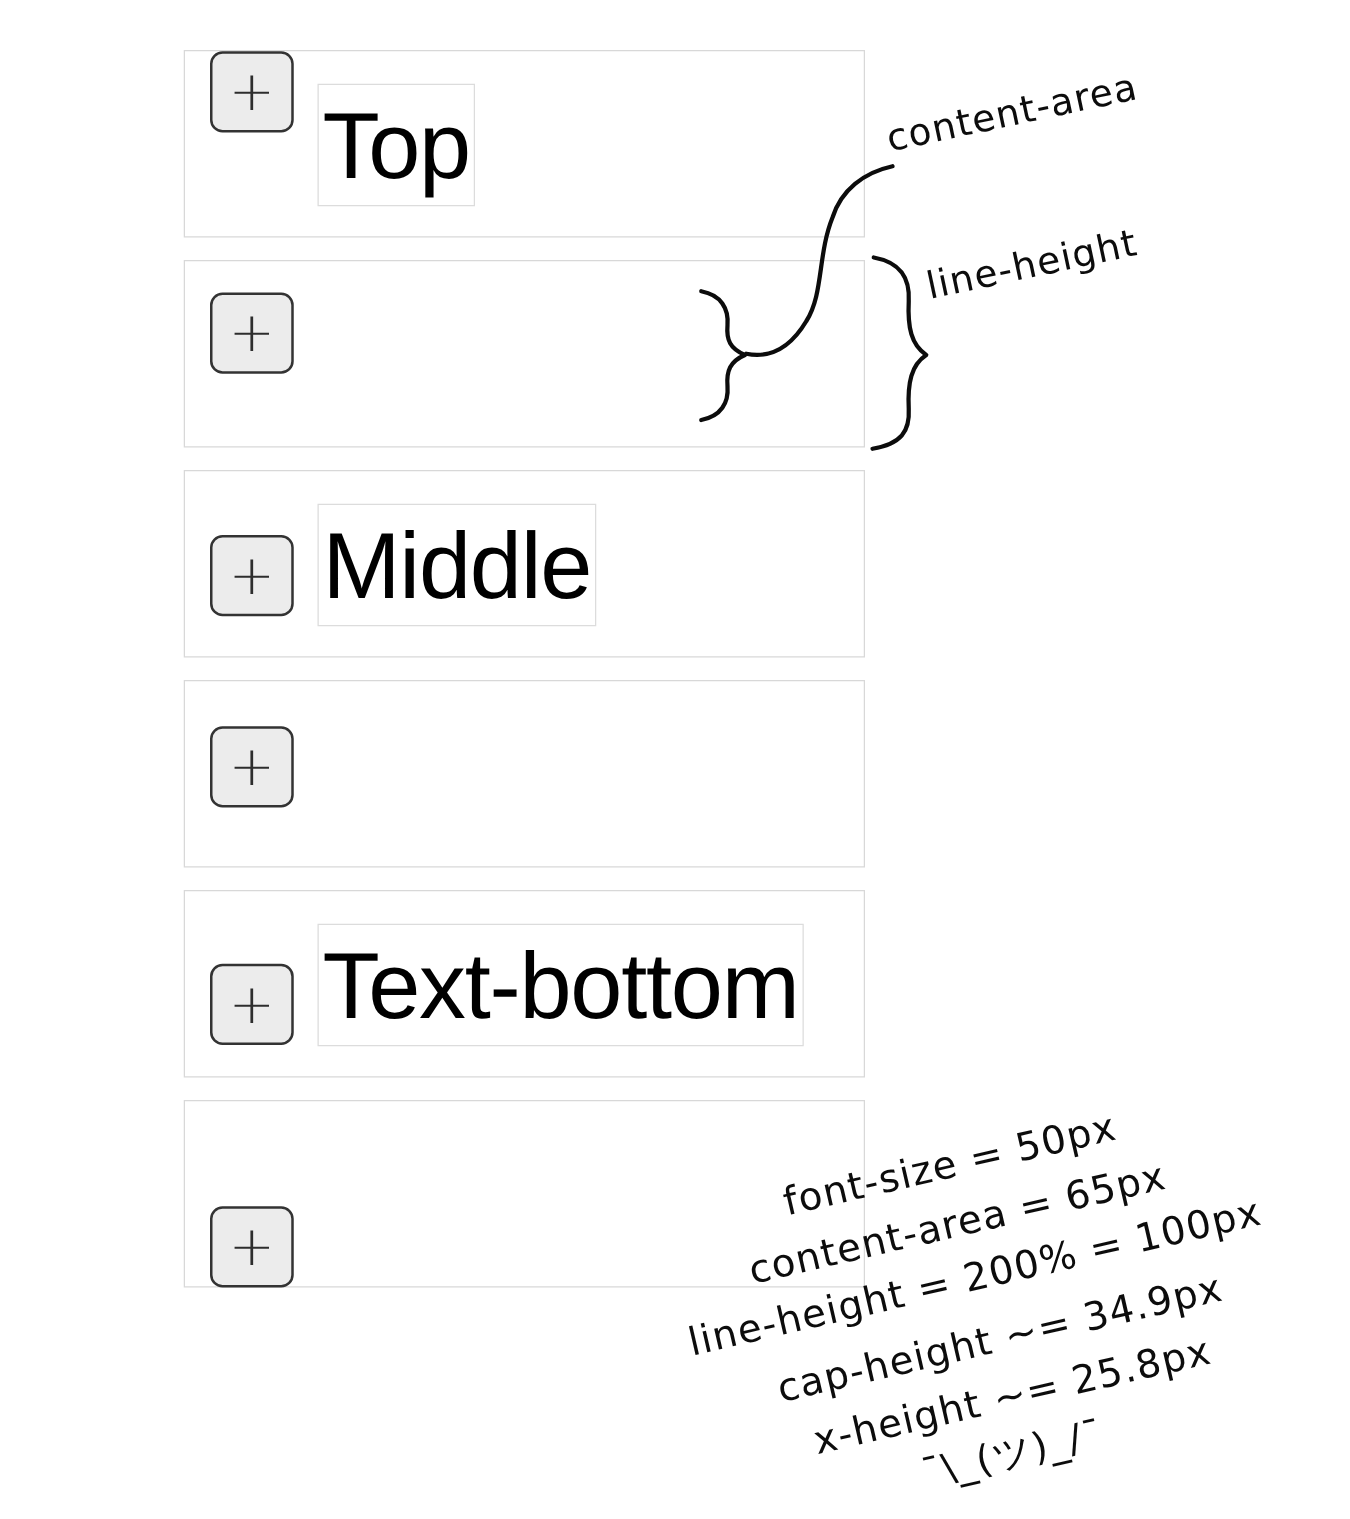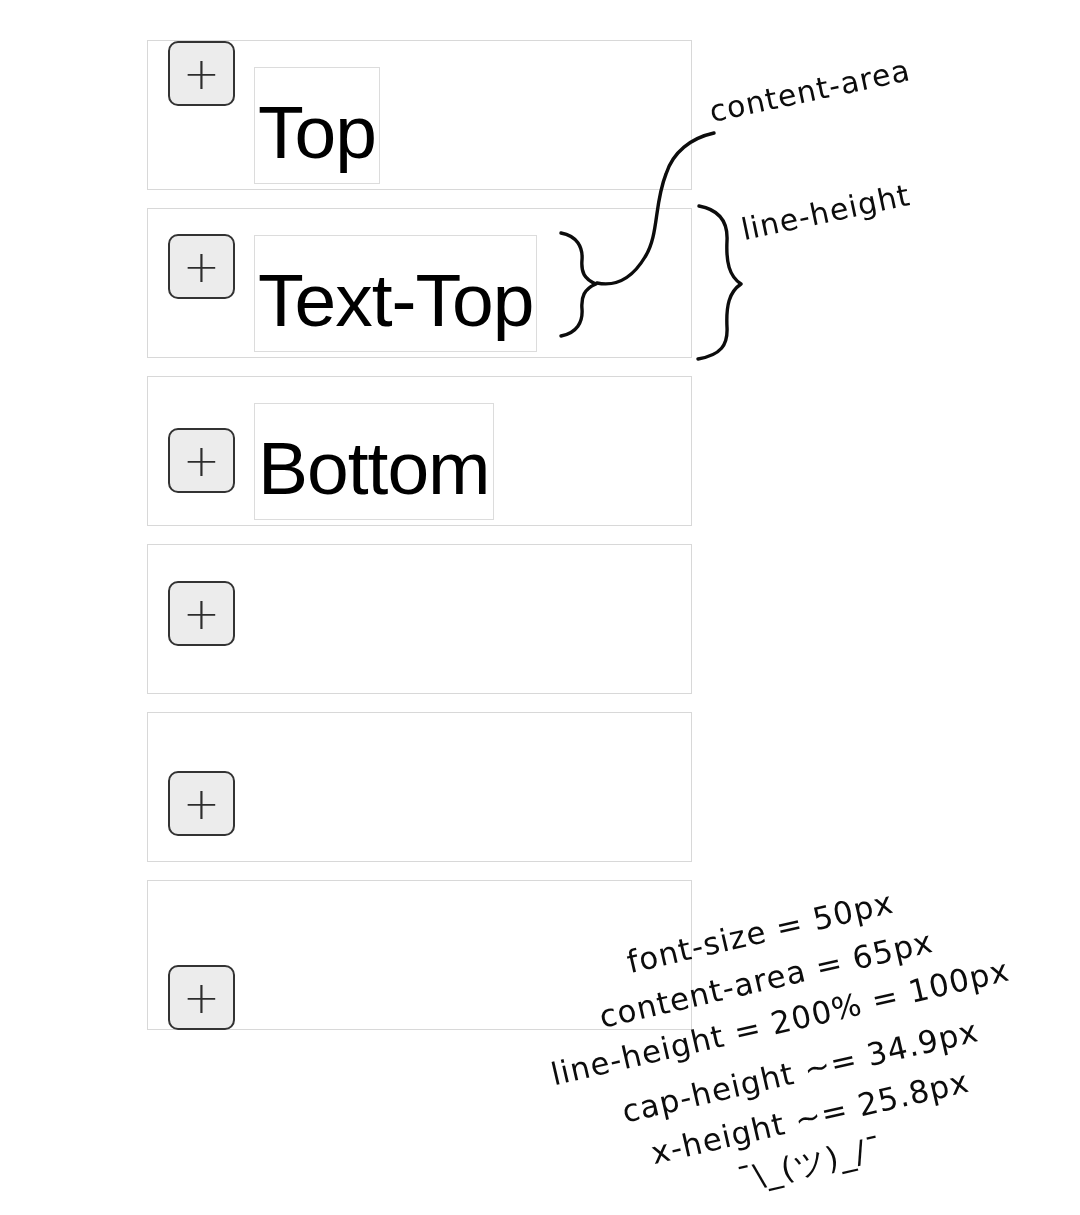--- a/index.html
+++ b/index.html
@@ -14,10 +14,10 @@
   .r1{top:40px}.r2{top:208px}.r3{top:376px}.r4{top:544px}.r5{top:712px}.r6{top:880px}
 
   
-  .textbox{position:absolute;left:106px;top:26px;height:117px;box-sizing:border-box;
+  .textbox{position:absolute;left:106px;top:26px;height:98px;box-sizing:border-box;
            border:1px solid var(--textbox-border,#dcdcdc);
            display:inline-block;white-space:nowrap;
-           font-size:75px;line-height:96px;padding:16px 3px;
+           font-size:75px;line-height:96px;padding:0 3px;
            color:var(--text,#000);letter-spacing:-1px;}
 
   

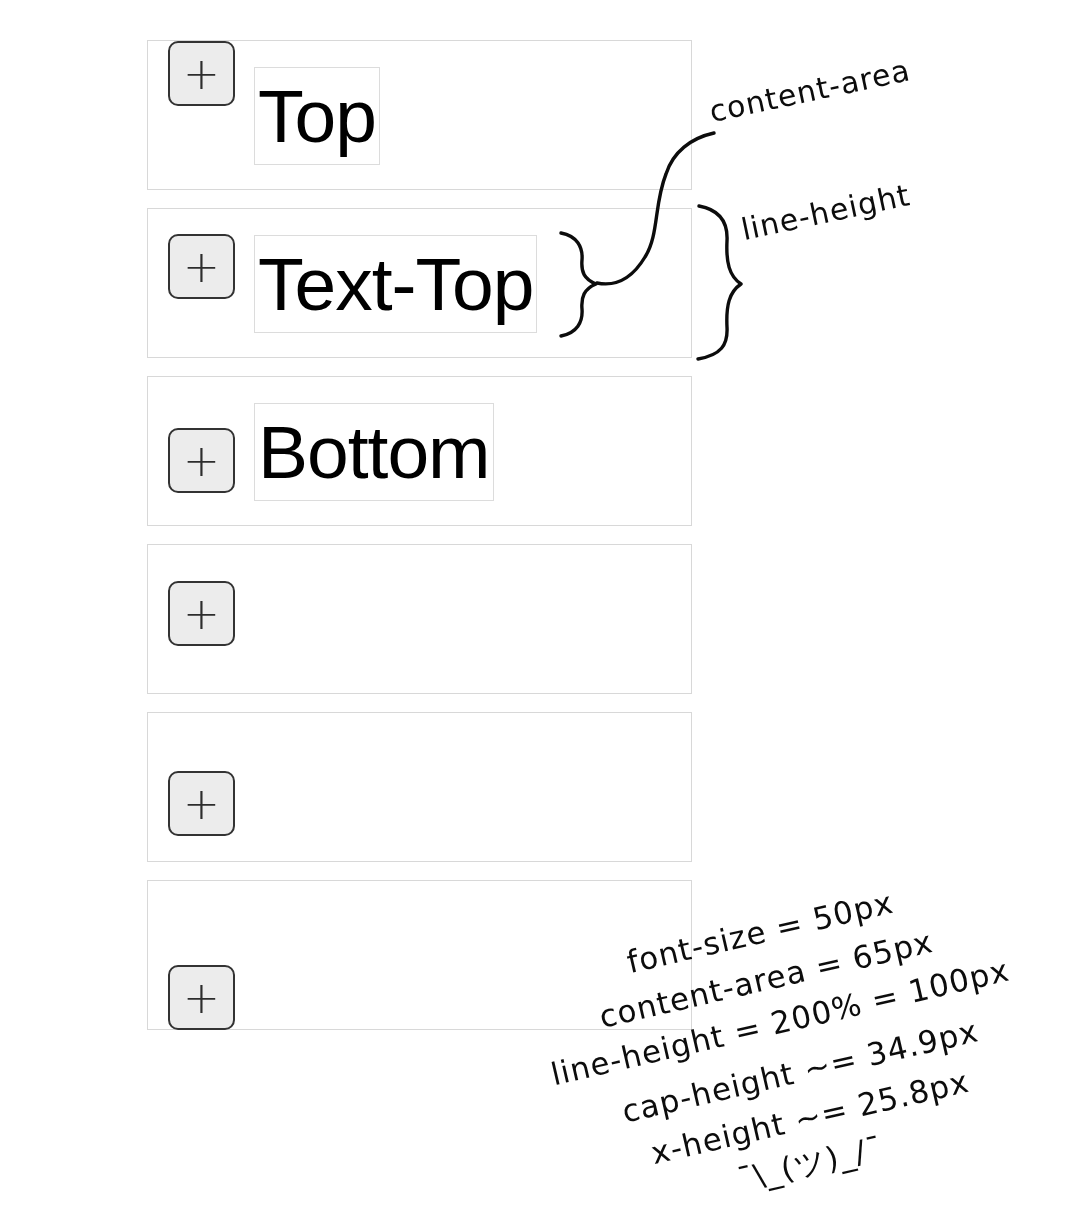--- a/index.html
+++ b/index.html
@@ -64,7 +64,6 @@
 
   <div class="row r2">
     <button class="plusbtn">+</button>
-    <span class="textbox">Text-Top</span>
   </div>
 
   <div class="row r3">

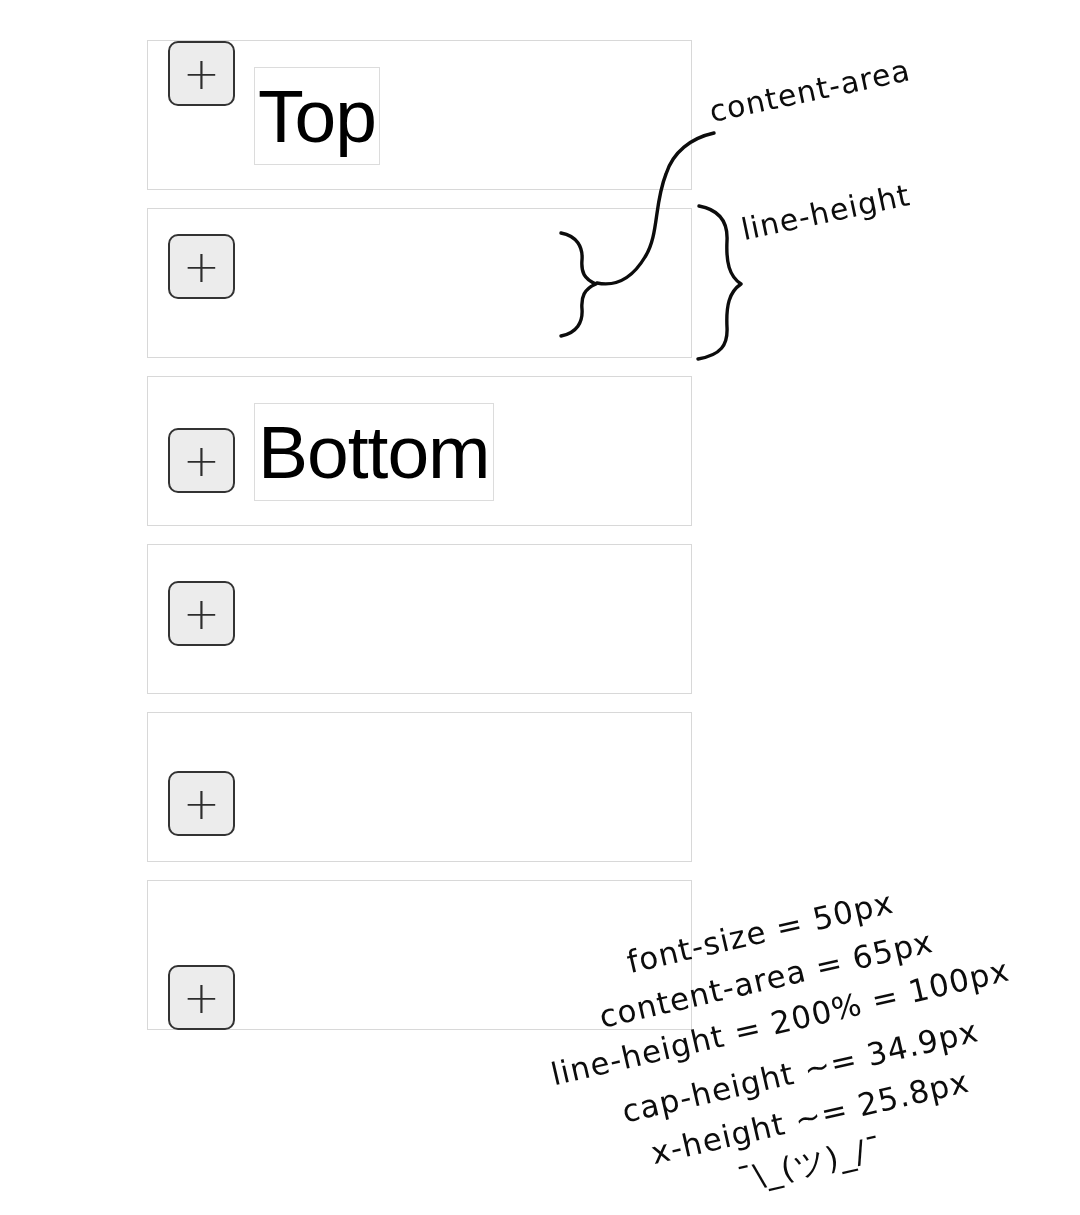--- a/index.html
+++ b/index.html
@@ -68,7 +68,7 @@
 
   <div class="row r3">
     <button class="plusbtn">+</button>
-    <span class="textbox">Bottom</span>
+    <span class="textbox">Middle</span>
   </div>
 
   <div class="row r4">

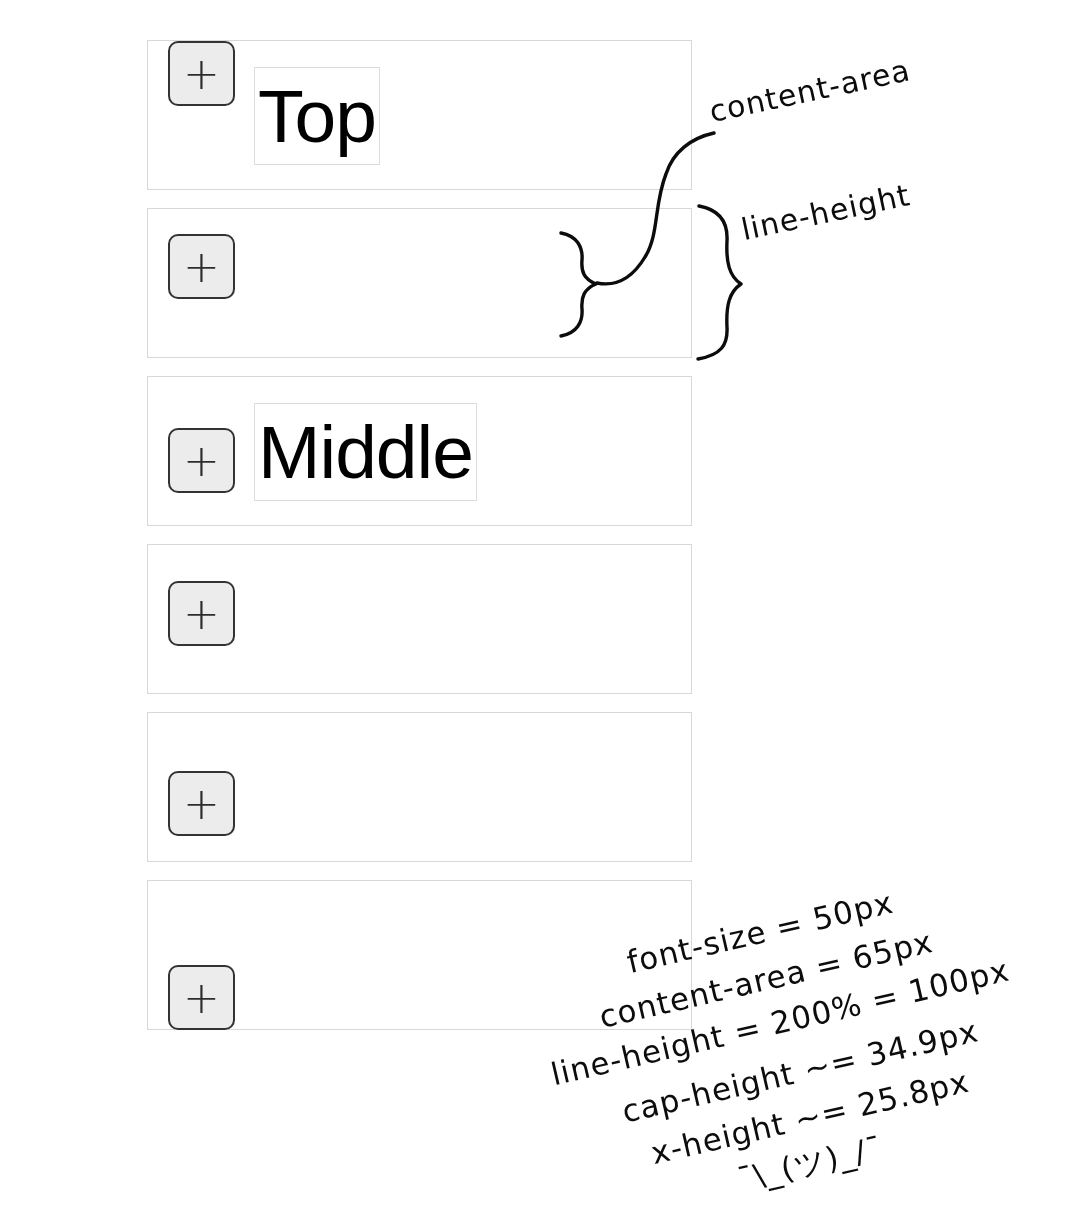--- a/index.html
+++ b/index.html
@@ -77,6 +77,7 @@
 
   <div class="row r5">
     <button class="plusbtn">+</button>
+    <span class="textbox">Text-bottom</span>
   </div>
 
   <div class="row r6">

